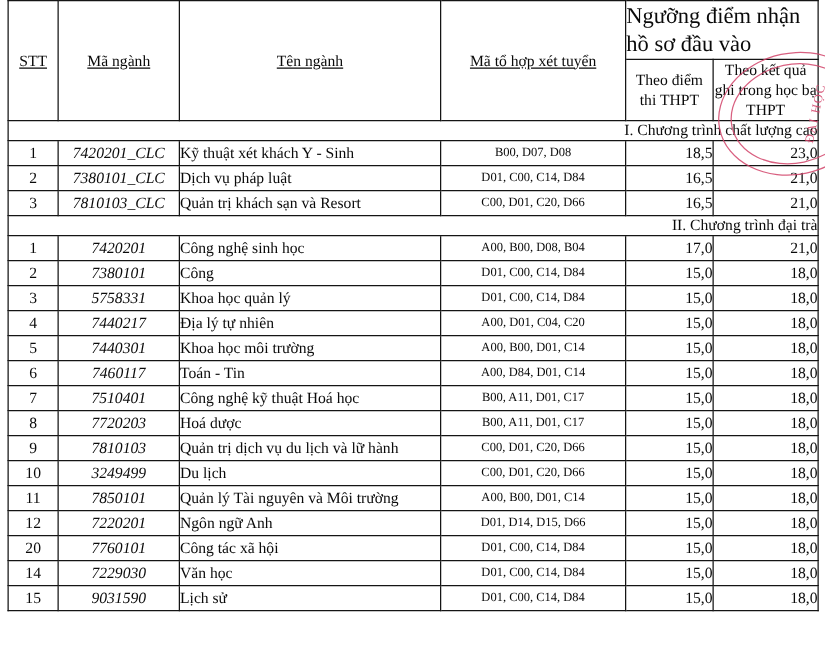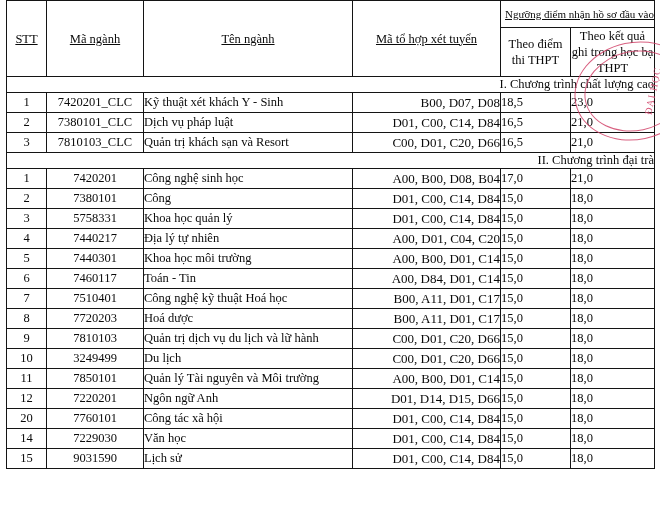--- a/index.html
+++ b/index.html
@@ -43,12 +43,11 @@
   col.c-hb     { width: 84px; }
 
   .hdr-group {
-    text-align: right;
-    font-size: 11px;
+    text-align: left;
+    font-size: 18px;
     line-height: 1.28;
     padding: 3px 6px 4px 6px;
     height: 26px;
-    text-decoration: underline;
   }
   .hdr-cell {
     text-align: center;

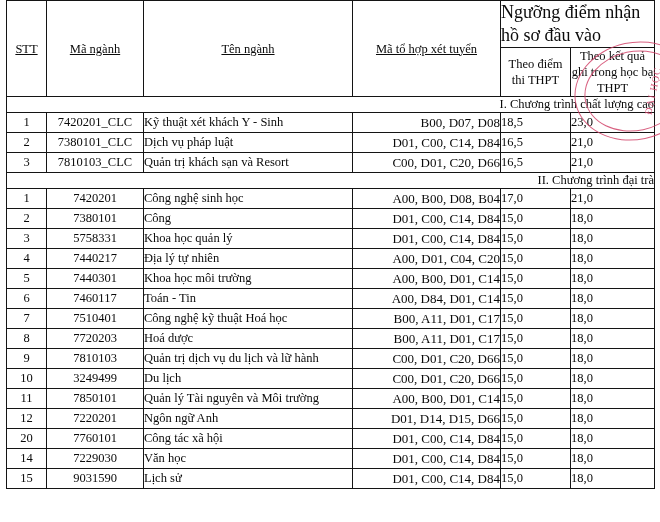--- a/index.html
+++ b/index.html
@@ -78,6 +78,7 @@
     text-align: center;
     font-size: 12.5px;
     padding: 2px 0;
+    font-style: italic;
   }
   .cell-ten {
     text-align: left;

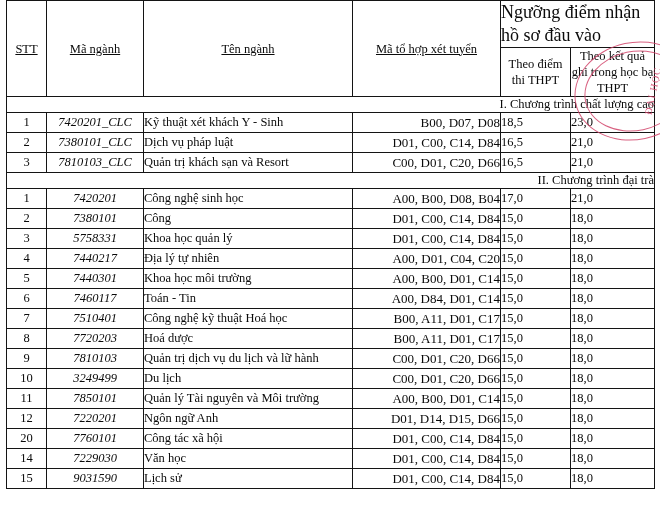--- a/index.html
+++ b/index.html
@@ -86,8 +86,8 @@
     padding: 2px 0 2px 6px;
   }
   .cell-to {
-    text-align: right;
-    font-size: 13px;
+    text-align: center;
+    font-size: 10px;
     padding: 2px 0 2px 6px;
   }
   .cell-num {

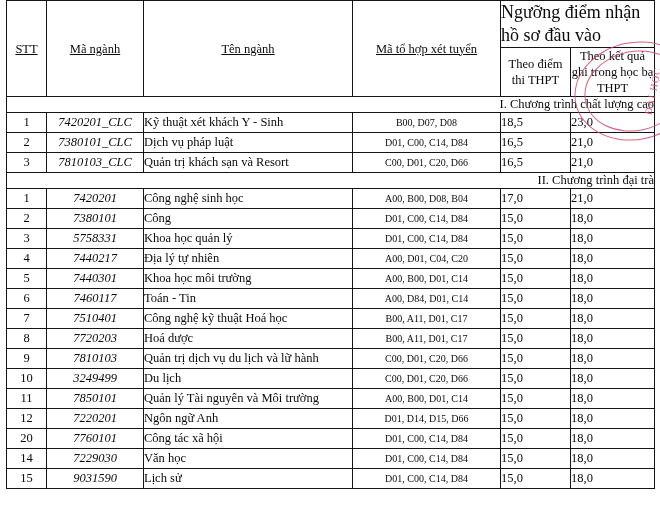--- a/index.html
+++ b/index.html
@@ -91,7 +91,7 @@
     padding: 2px 0 2px 6px;
   }
   .cell-num {
-    text-align: left;
+    text-align: right;
     font-size: 12.5px;
     padding: 2px 0;
   }

